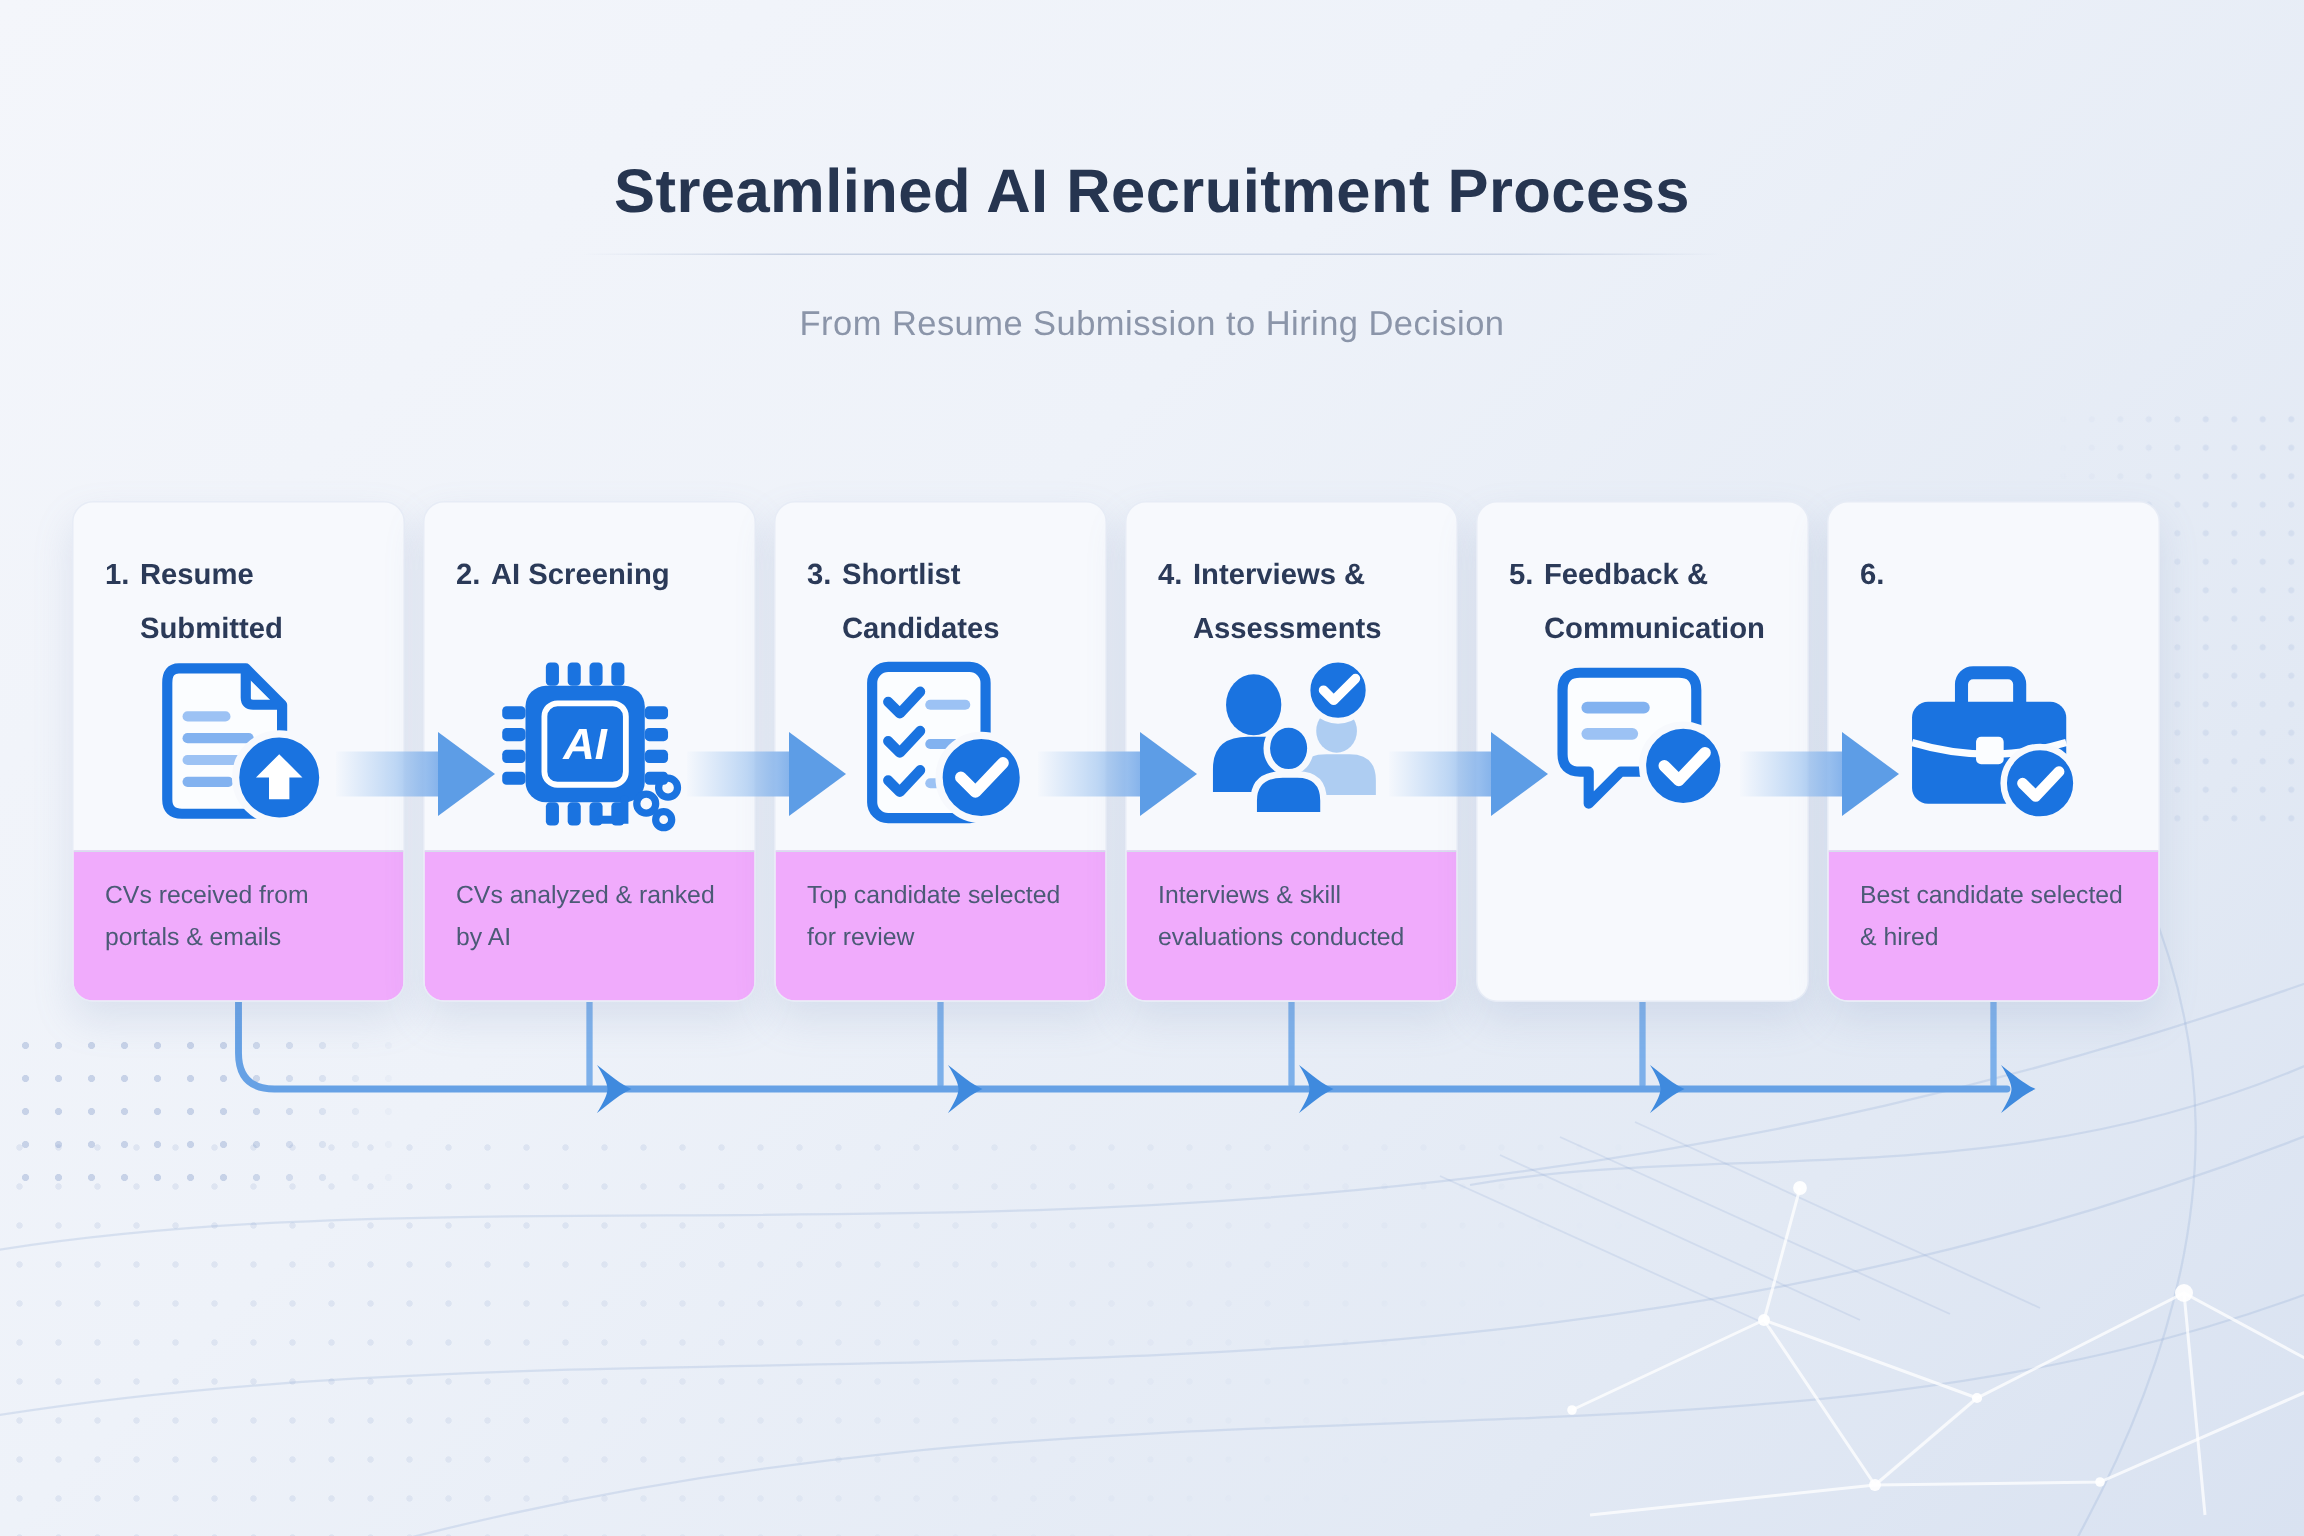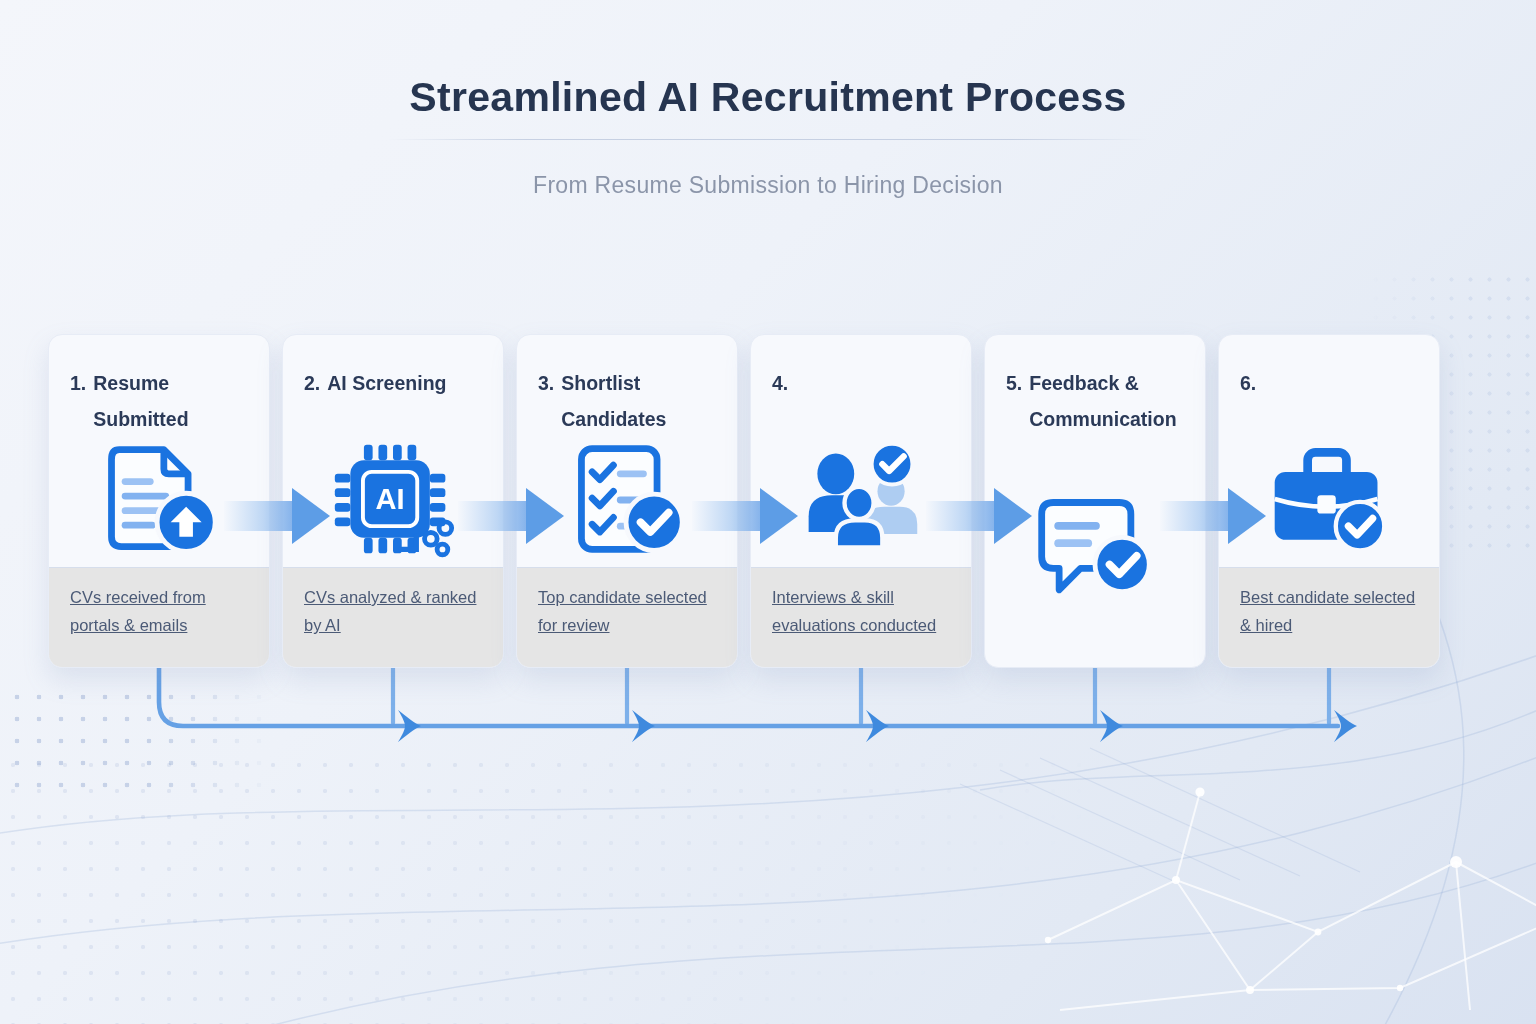--- a/index.html
+++ b/index.html
@@ -39,7 +39,7 @@
   
   .header { position:absolute; left:0; top:0; width:1536px; text-align:center; }
   .title {
-    margin-top:74px; font-size:41px; font-weight:bold; letter-spacing:0.3px;
+    margin-top:104px; font-size:41px; font-weight:bold; letter-spacing:0.3px;
     color:#263550;
   }
   .title-divider {

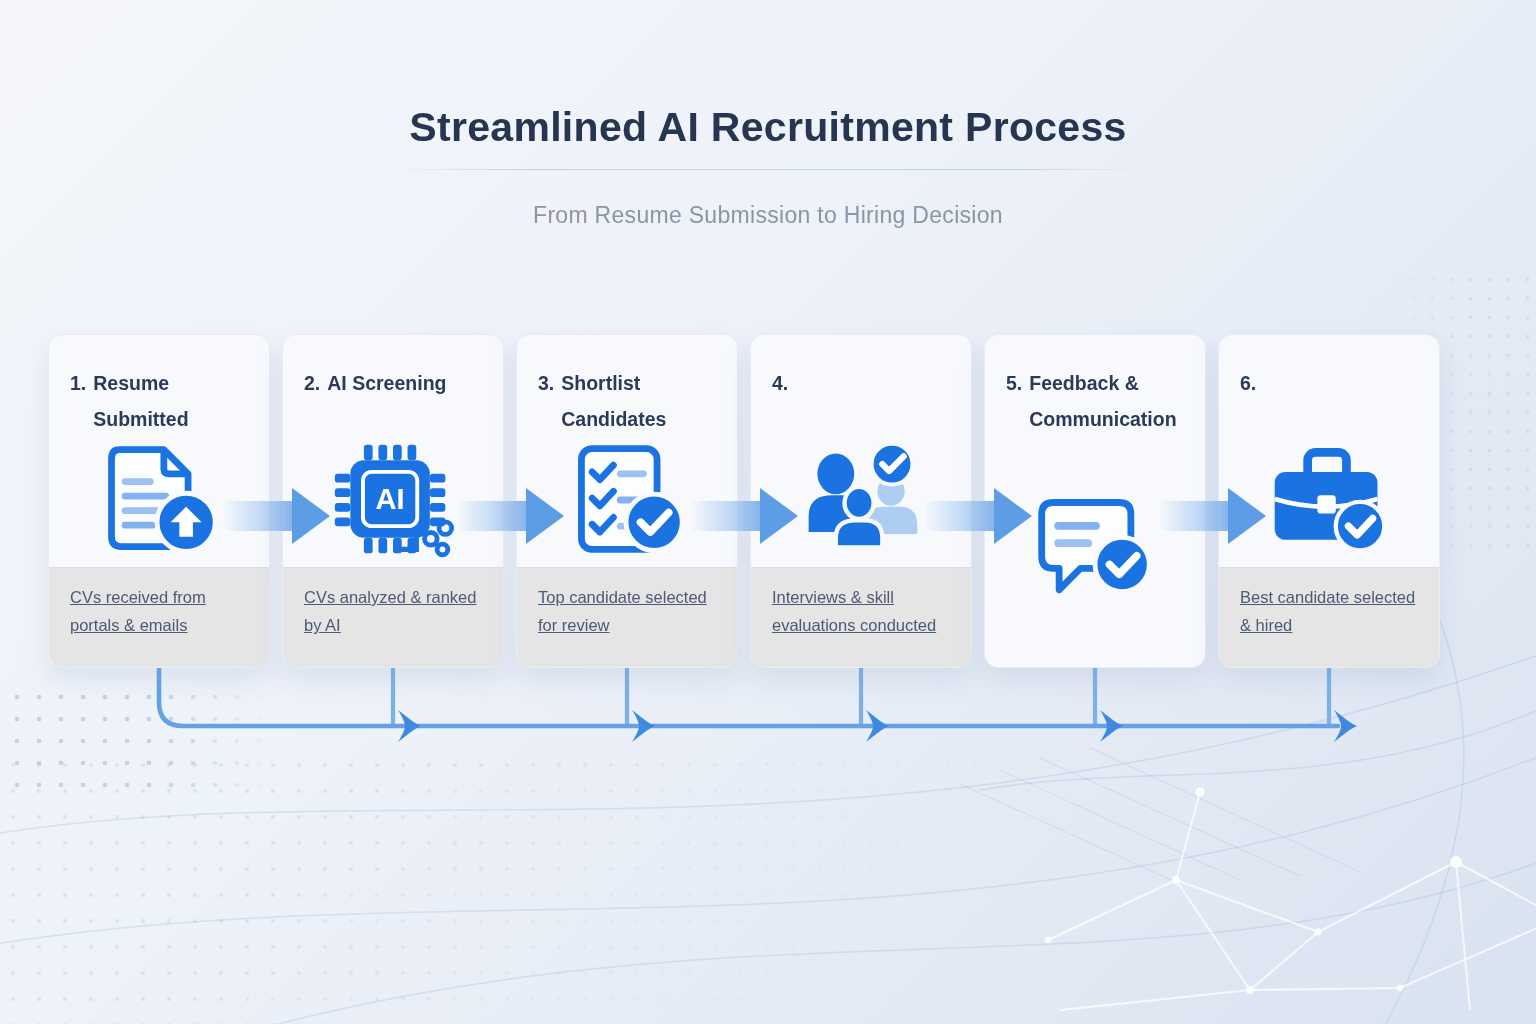--- a/index.html
+++ b/index.html
@@ -245,6 +245,7 @@
     <div class="card">
       <div class="card-title">
         <span class="num">4.</span>
+        <span class="txt">Interviews &amp; Assessments</span>
       </div>
       <div class="icon-wrap">
         <svg width="128" height="114" viewBox="0 0 132 114">

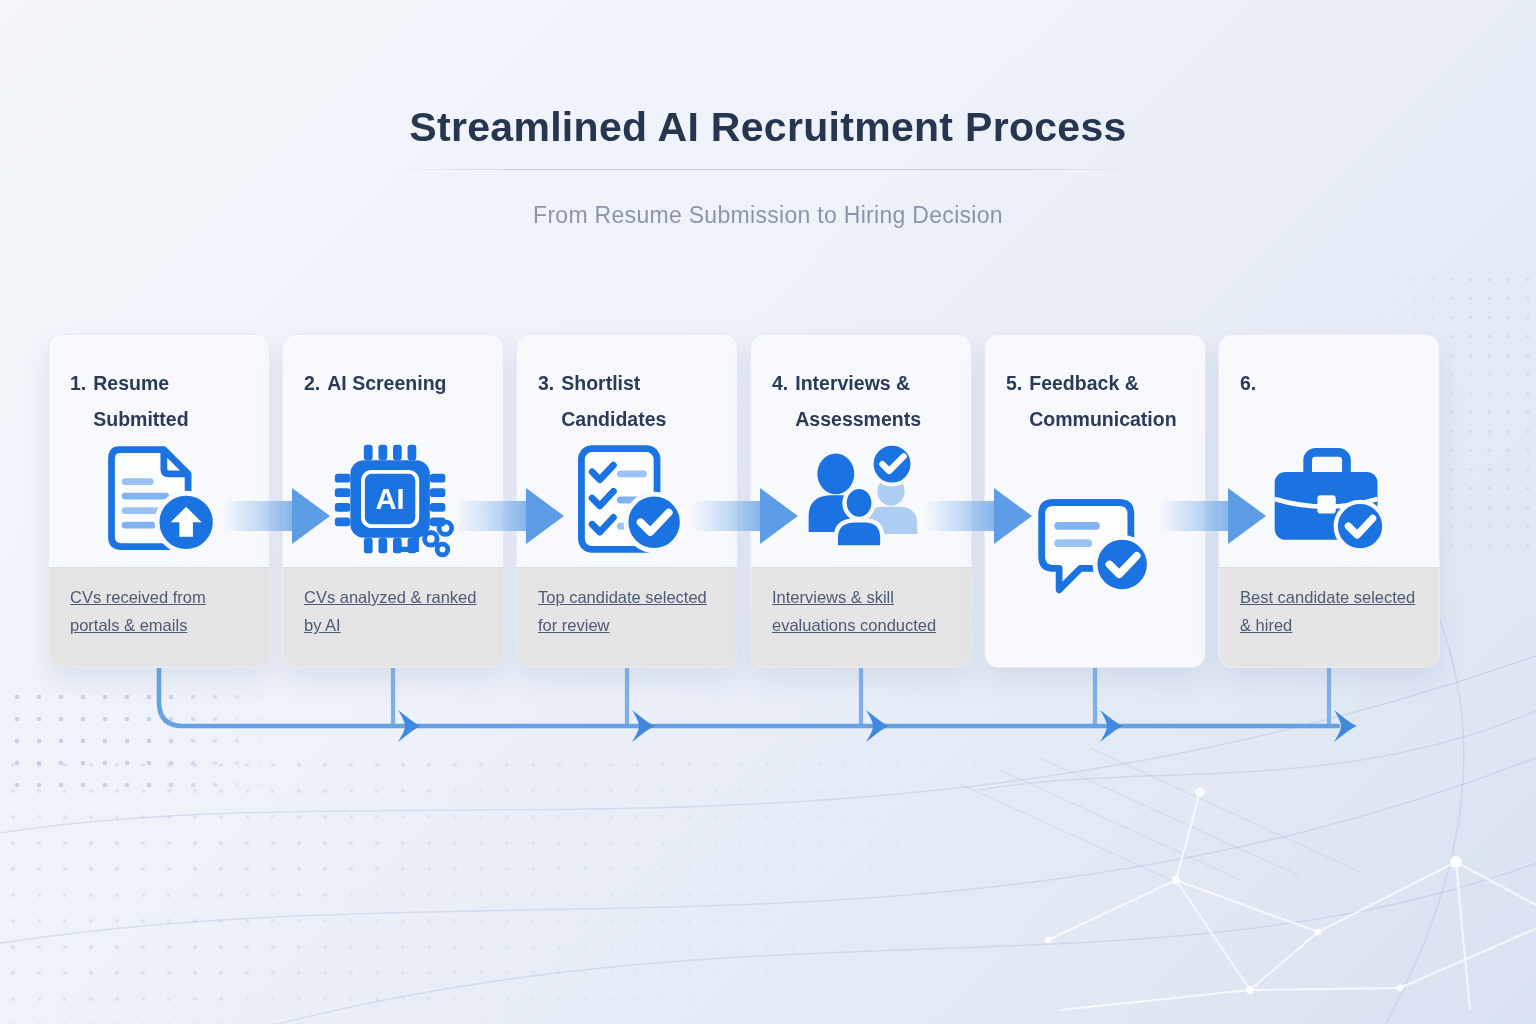--- a/index.html
+++ b/index.html
@@ -63,7 +63,7 @@
     font-weight:bold; font-size:19.5px; line-height:1.85; color:#2b3a58;
   }
   .card-title .num { flex:none; }
-  .icon-wrap { flex:1; display:flex; align-items:center; justify-content:center; padding-bottom:6px; }
+  .icon-wrap { flex:1; display:flex; justify-content:center; padding-bottom:6px;font-style:italic; }
   .icon-wrap svg { display:block; }
   .card-footer {
     height:100px; flex:none;

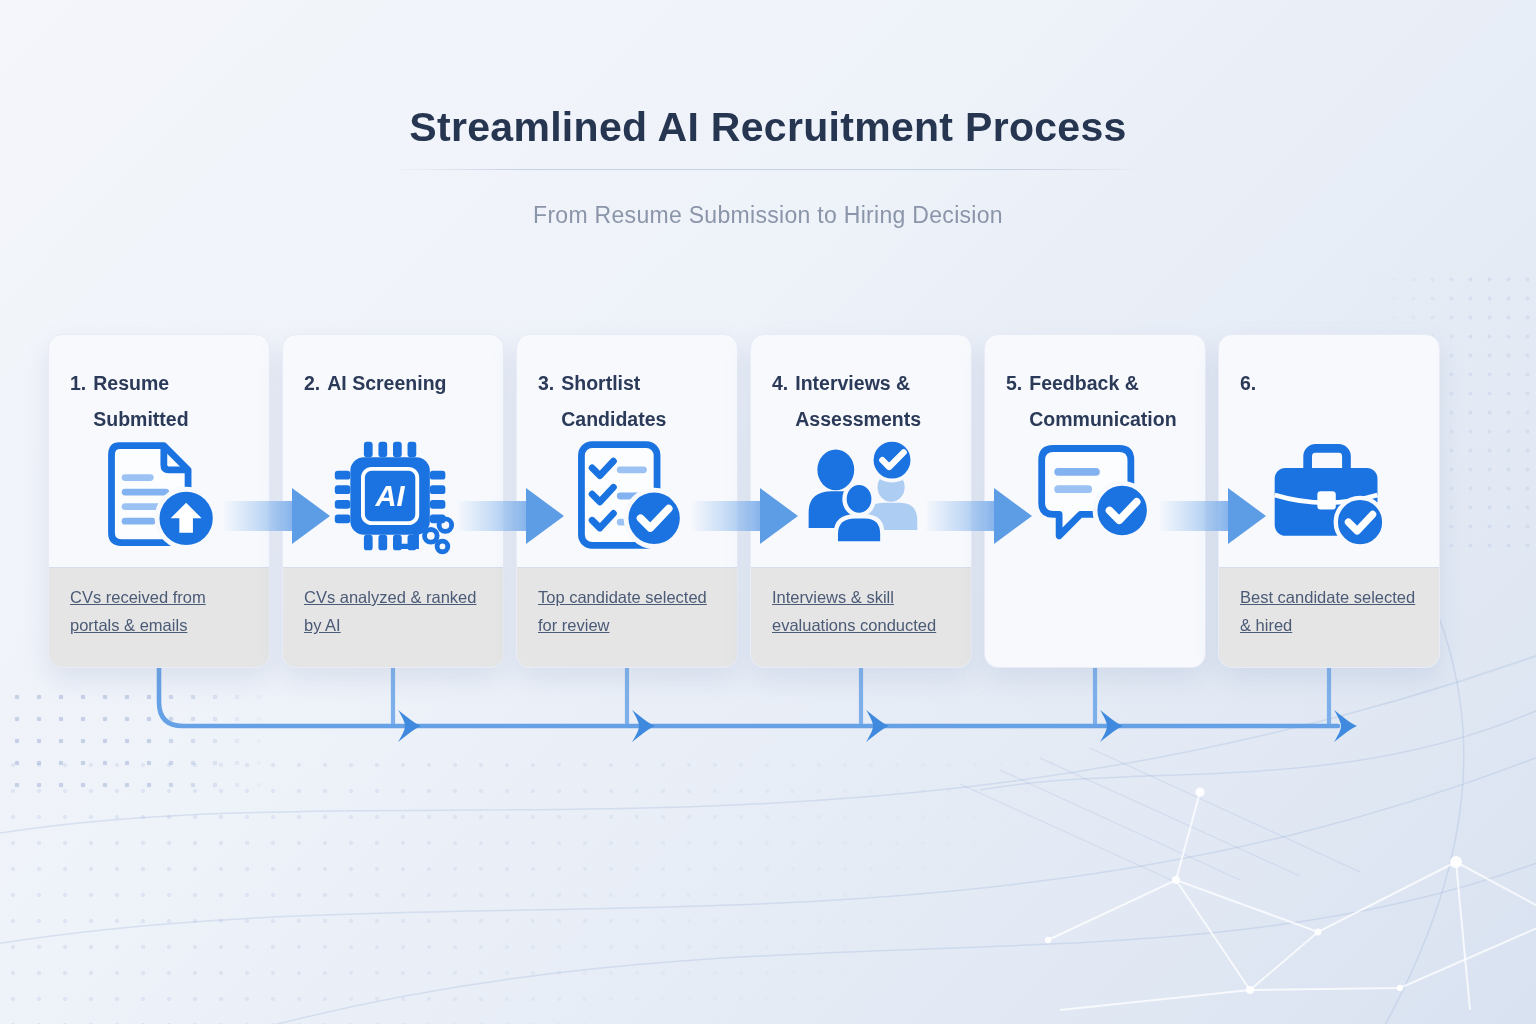--- a/index.html
+++ b/index.html
@@ -67,9 +67,9 @@
   .icon-wrap svg { display:block; }
   .card-footer {
     height:100px; flex:none;
-    border-top:1px solid #d6deec; background:#e5e5e5;
+    border-top:1px solid #d6deec; background:#f0abfc;
     padding:15px 14px 0 21px;
-    font-size:16.5px; line-height:1.72; color:#4b5a76;text-decoration:underline;
+    font-size:16.5px; line-height:1.72; color:#4b5a76;
   }
 
   

